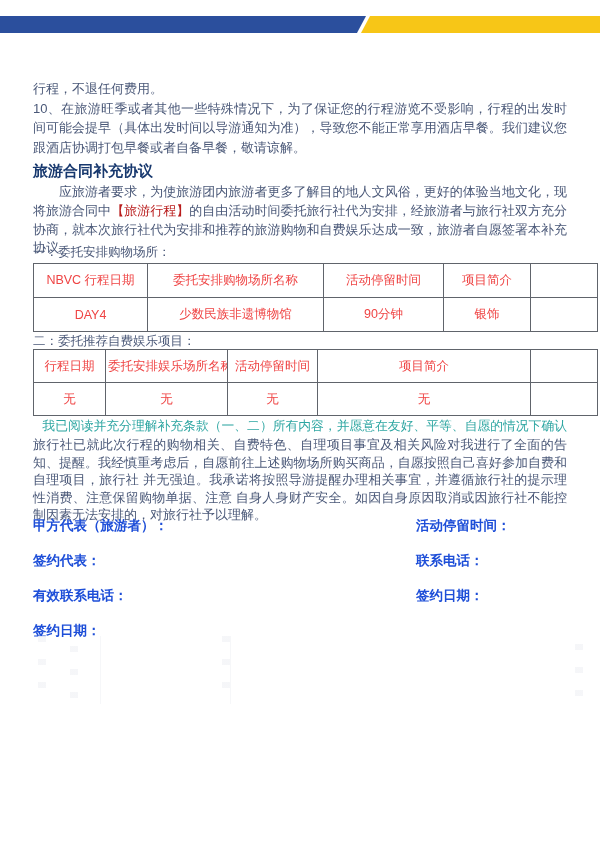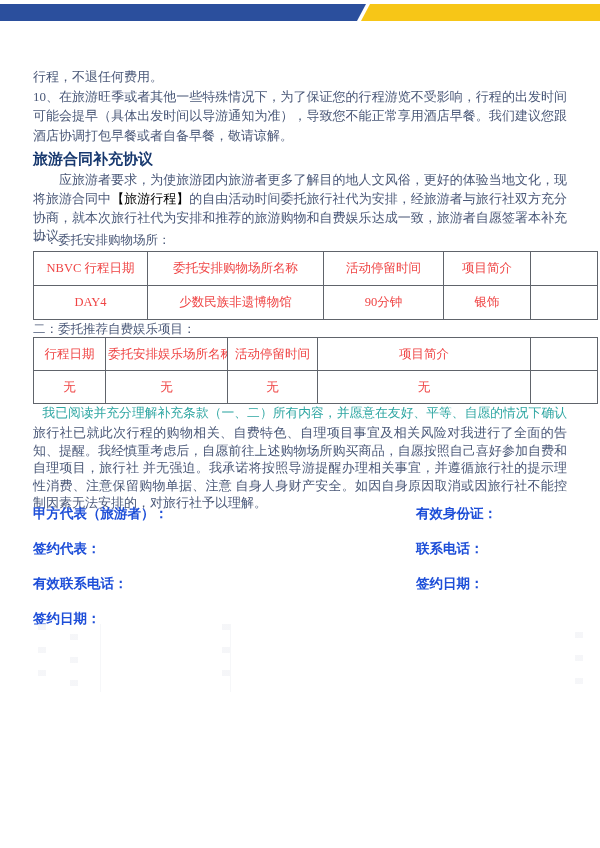--- a/index.html
+++ b/index.html
@@ -4,8 +4,8 @@
 <style>
   html,body{margin:0;padding:0;background:#ffffff;}
   .page{
-    position:relative;width:600px;height:688px;margin:4px auto;background:#ffffff;
-    font-family:Liberation Serif, serif;overflow:hidden;
+    position:relative;width:600px;height:688px;margin:16px auto;background:#ffffff;
+    font-family:Liberation Sans, sans-serif;overflow:hidden;
   }
   
   .hdr{position:absolute;top:0;left:0;width:600px;height:17px;}

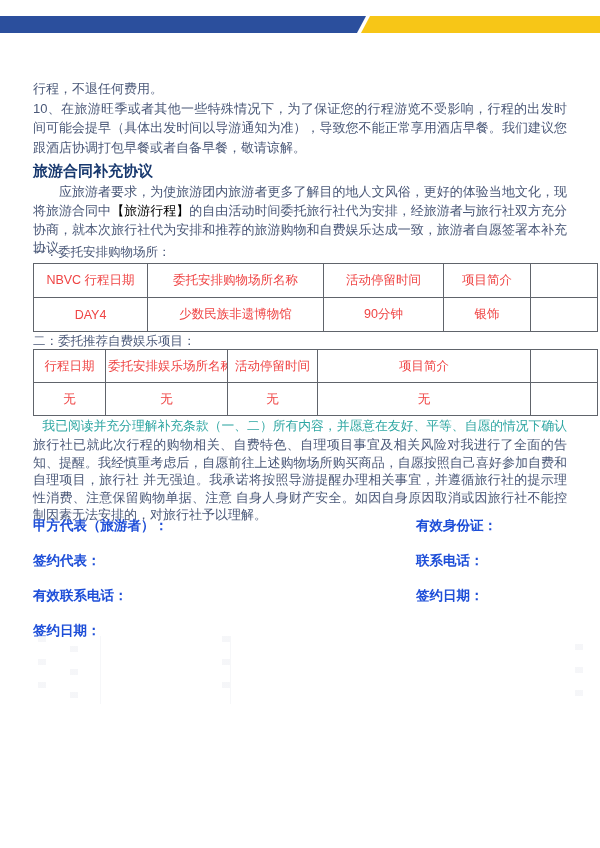--- a/index.html
+++ b/index.html
@@ -16,7 +16,7 @@
   .intro{top:63px;line-height:19.5px;text-align:justify;}
   .title{top:146px;font-size:15px;font-weight:bold;color:#17386e;}
   .mainpara{top:167px;line-height:18.8px;text-align:justify;text-indent:2em;}
-  .bracket{color:#000000;}
+  .bracket{color:#b91c1c;}
   .seclabel{font-size:12.5px;}
   .sec1{top:228px;}
   .sec2{top:317px;}

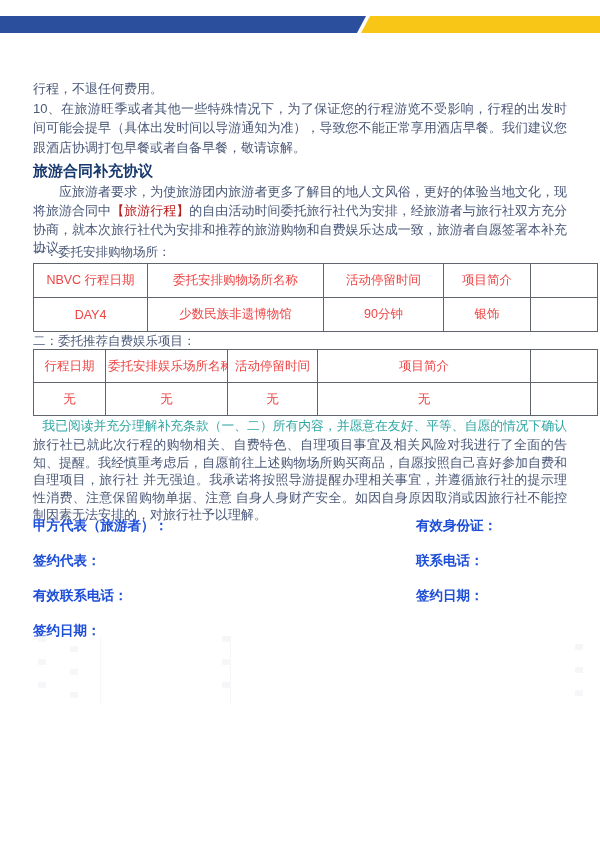--- a/index.html
+++ b/index.html
@@ -119,7 +119,7 @@
 
   <div class="blk sig">
     <div>甲方代表（旅游者）：</div>
-    <div>有效身份证：</div>
+    <div>活动停留时间：</div>
     <div>签约代表：</div>
     <div>联系电话：</div>
     <div>有效联系电话：</div>

